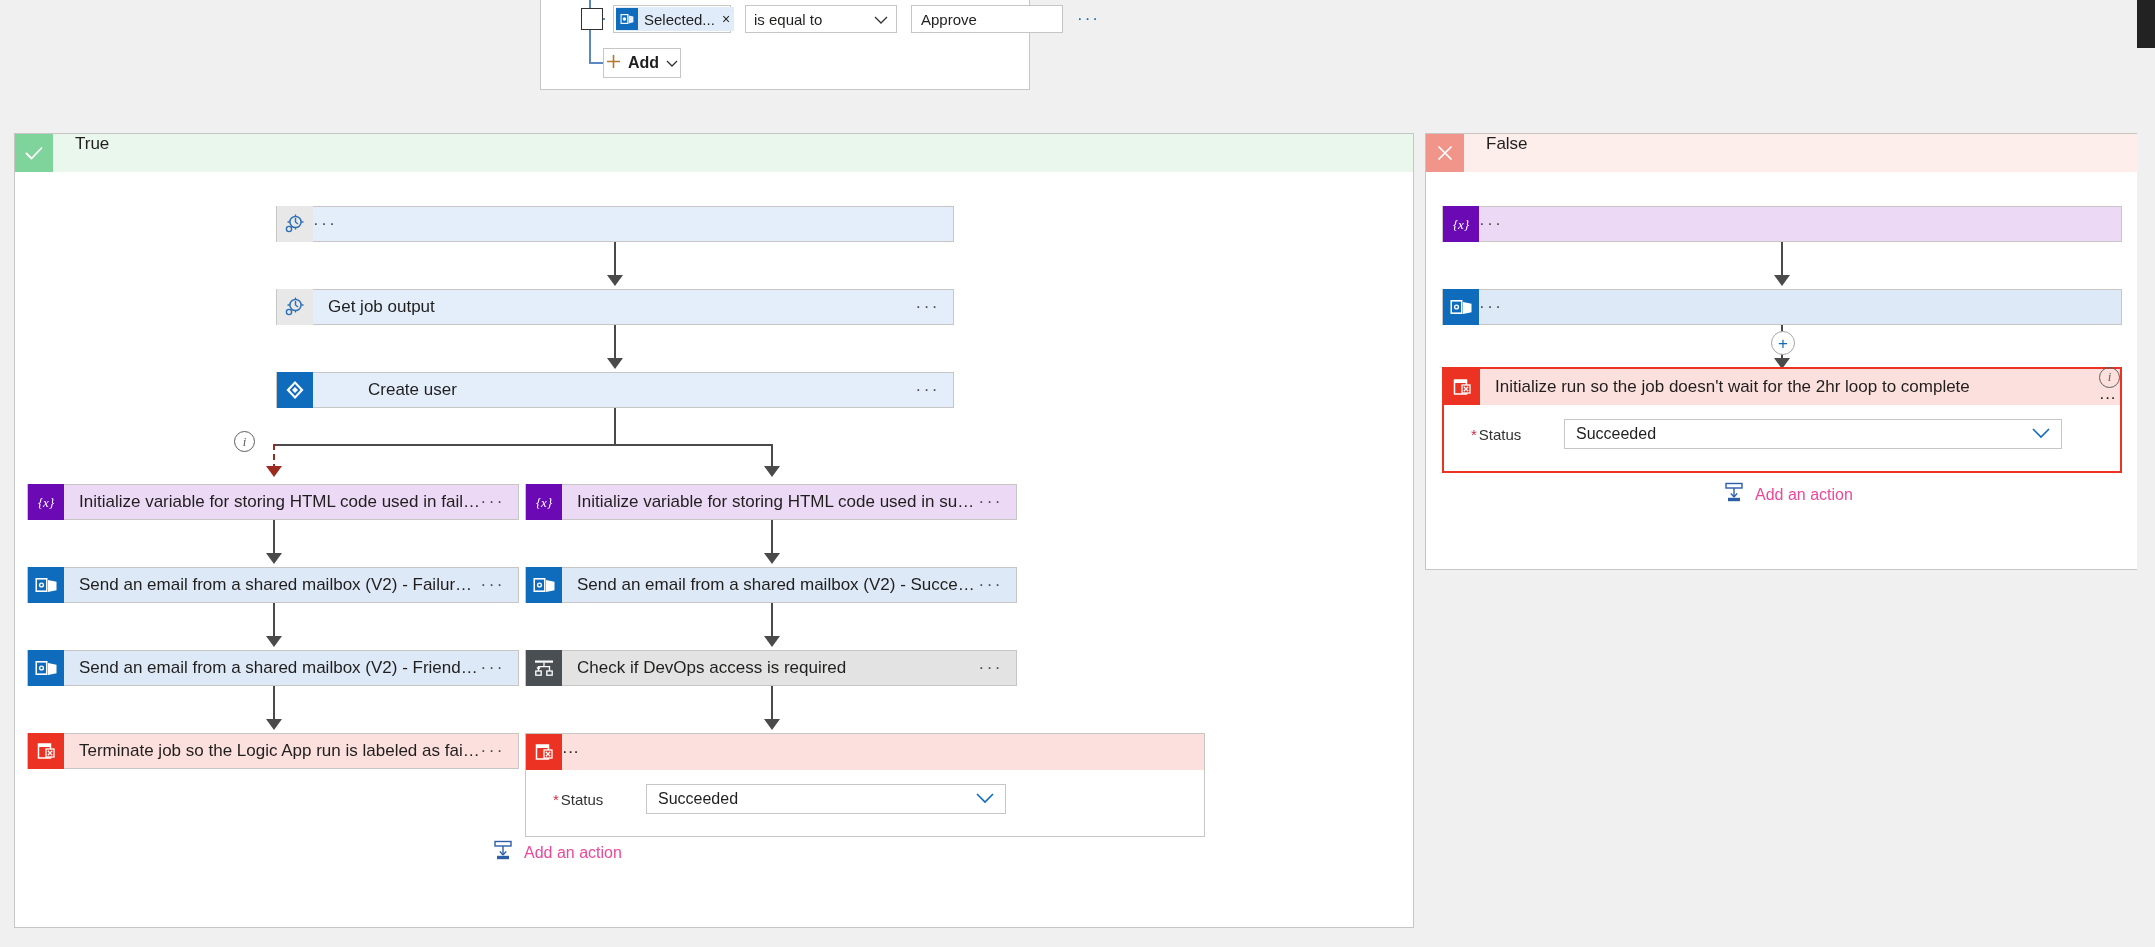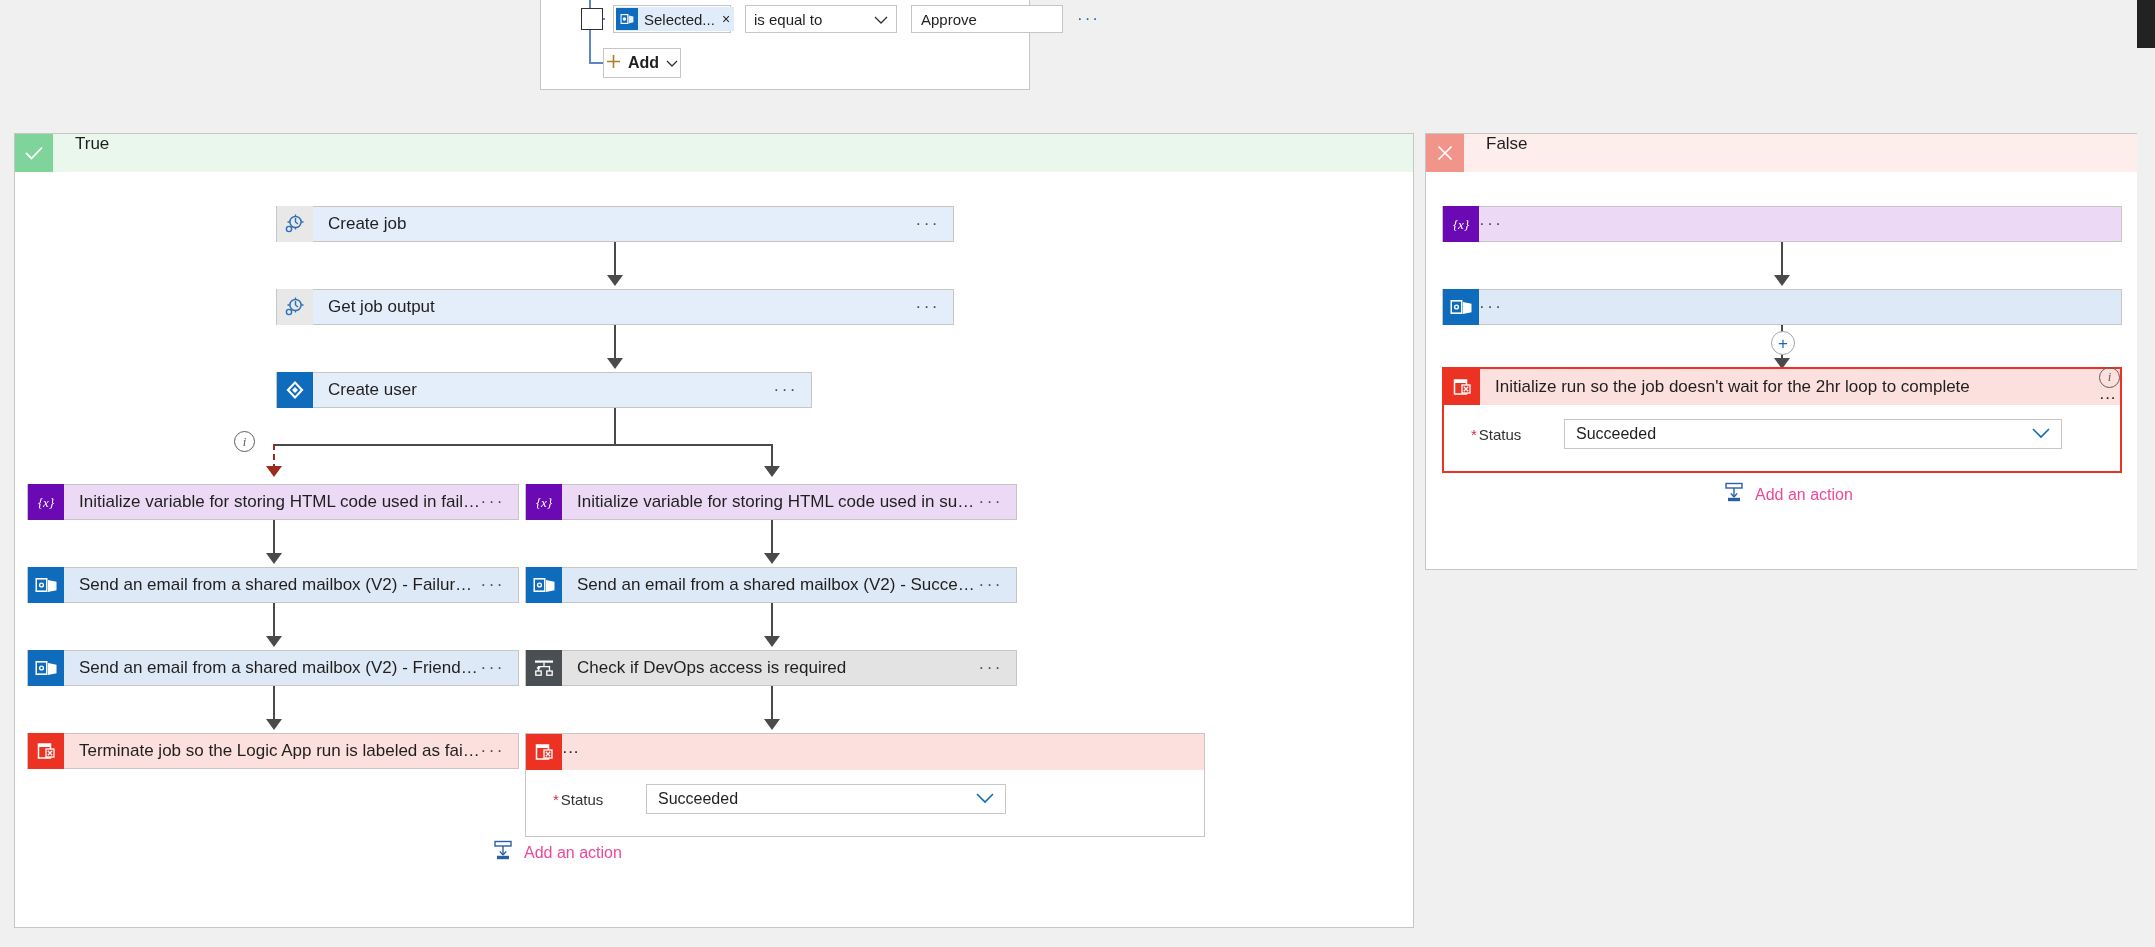--- a/index.html
+++ b/index.html
@@ -252,7 +252,6 @@
           <path d="M11.5 1.5 v2 M11.5 14.5 v2 M5.5 9 h-2 M19.5 9 h-2" stroke="#2c6fb5" stroke-width="1.3"></path>
         </svg>
       </div>
-      <div class="ctitle">Create job</div>
       <div class="cmeta">
         <span class="cdots">···</span>
       </div>

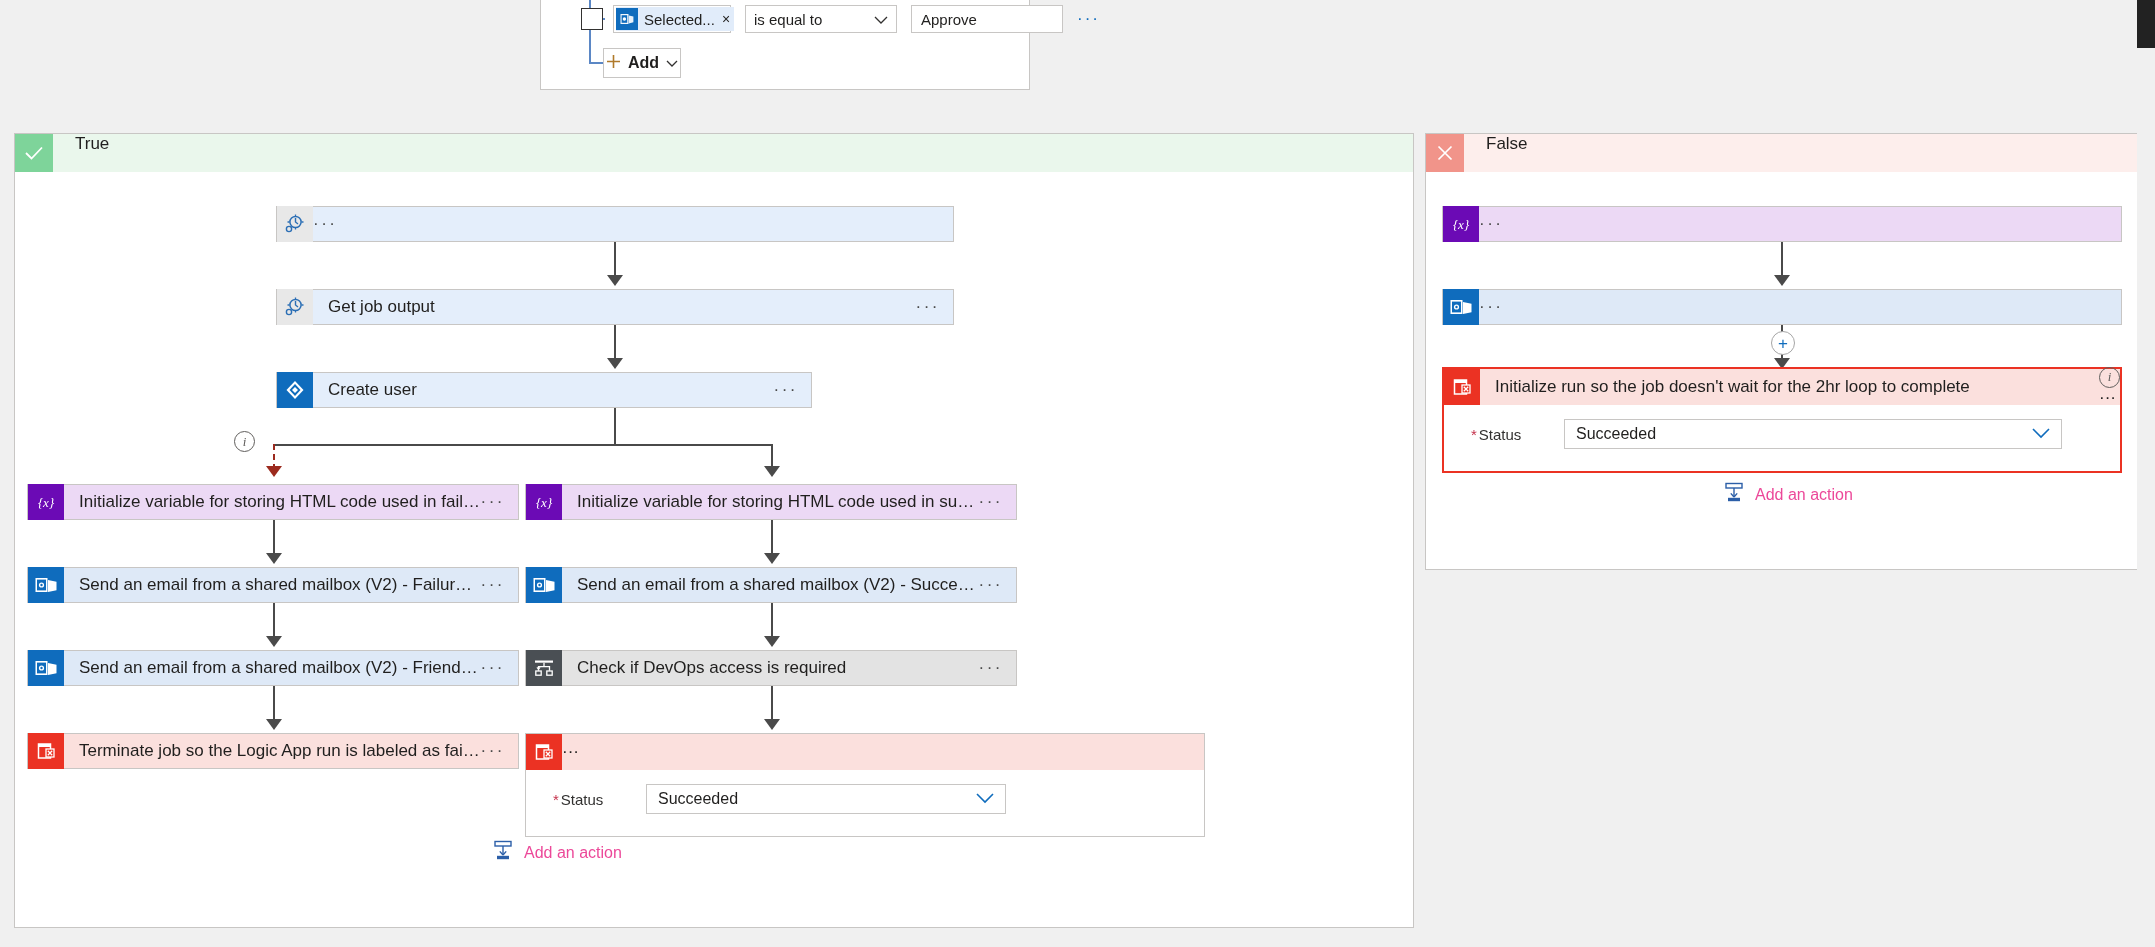--- a/index.html
+++ b/index.html
@@ -276,7 +276,7 @@
     <div class="conn" style="left:599px;top:191px;height:37px;"></div>
     <div class="arrow" style="left:592px;top:224px;"></div>
 
-    <div class="card c-ad" style="left:261px;top:238px;width:536px;">
+    <div class="card c-ad" style="left:261px;top:238px;width:678px;gap:40px;">
       <div class="cico">
         <svg width="22" height="22" viewBox="0 0 22 22">
           <path d="M11 2 L19.5 11 L11 20 L2.5 11 Z" fill="#ffffff"></path>

